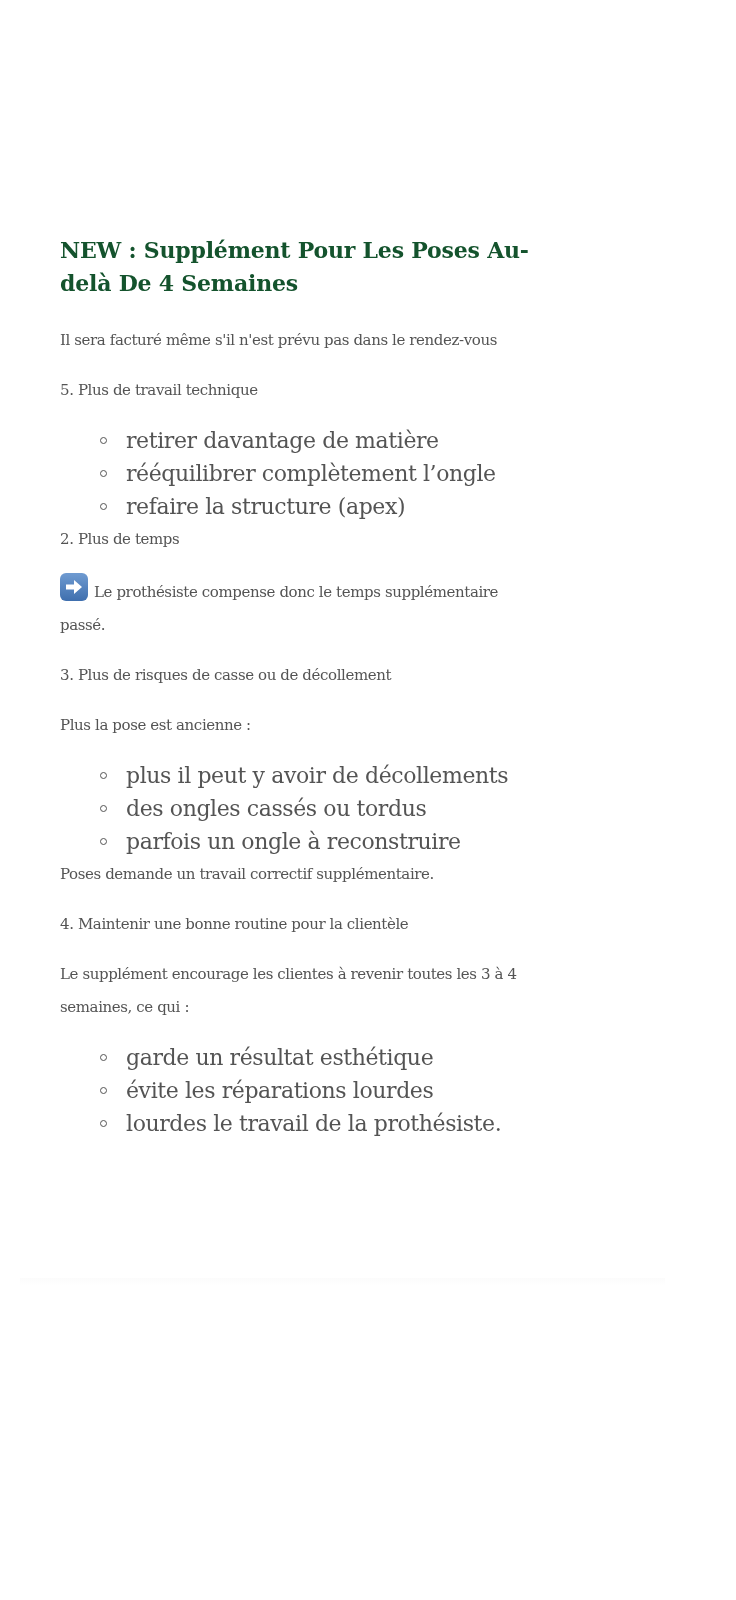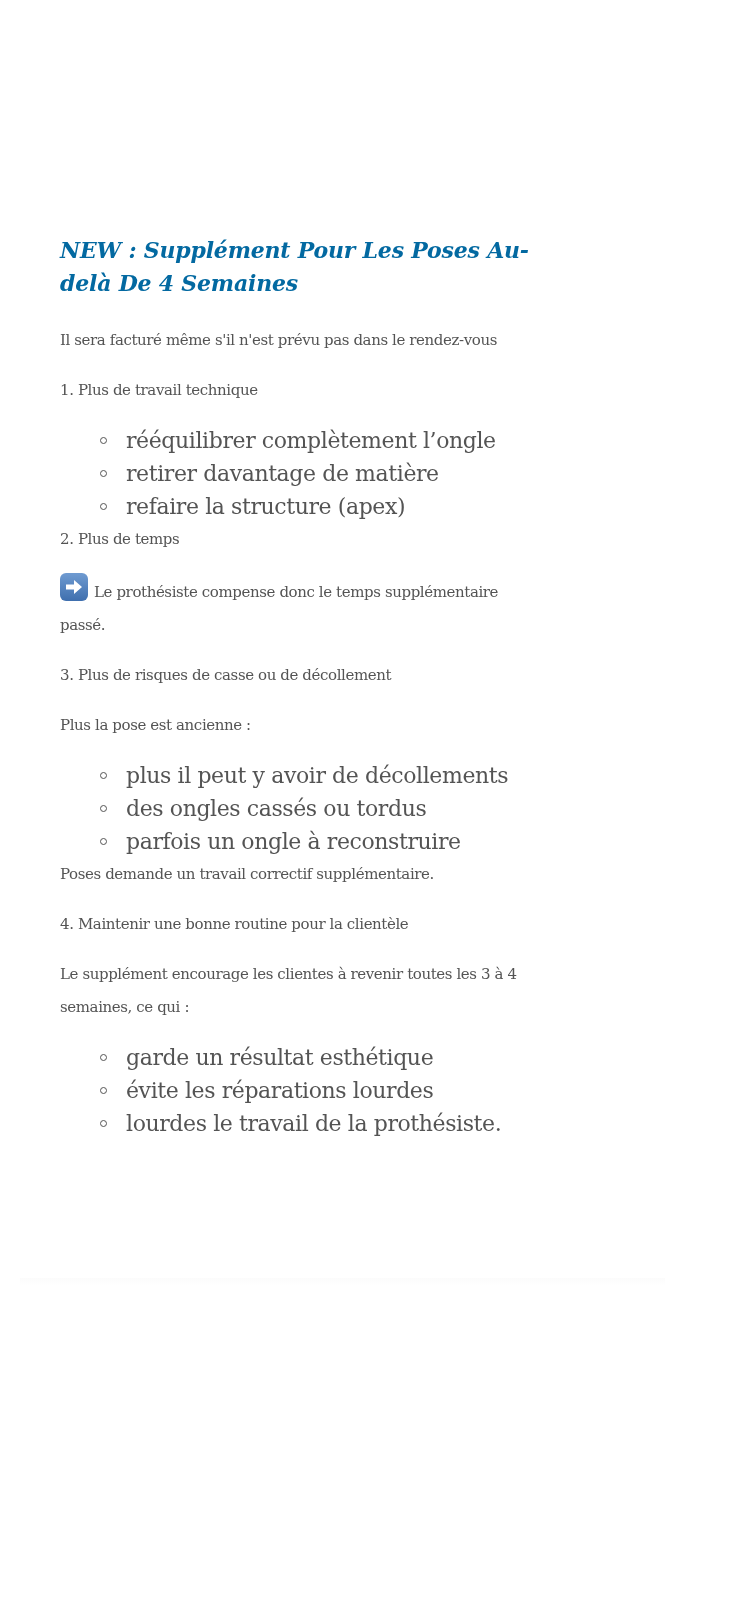--- a/index.html
+++ b/index.html
@@ -26,9 +26,8 @@
       font-size: 22px;
       line-height: 33px;
       margin: 0 0 24px 0;
-      color: #0369a1;
+      color: #14532d;
       letter-spacing: -0.2px;
-      font-style: italic;
     }
     .para {
       font-size: 15px;

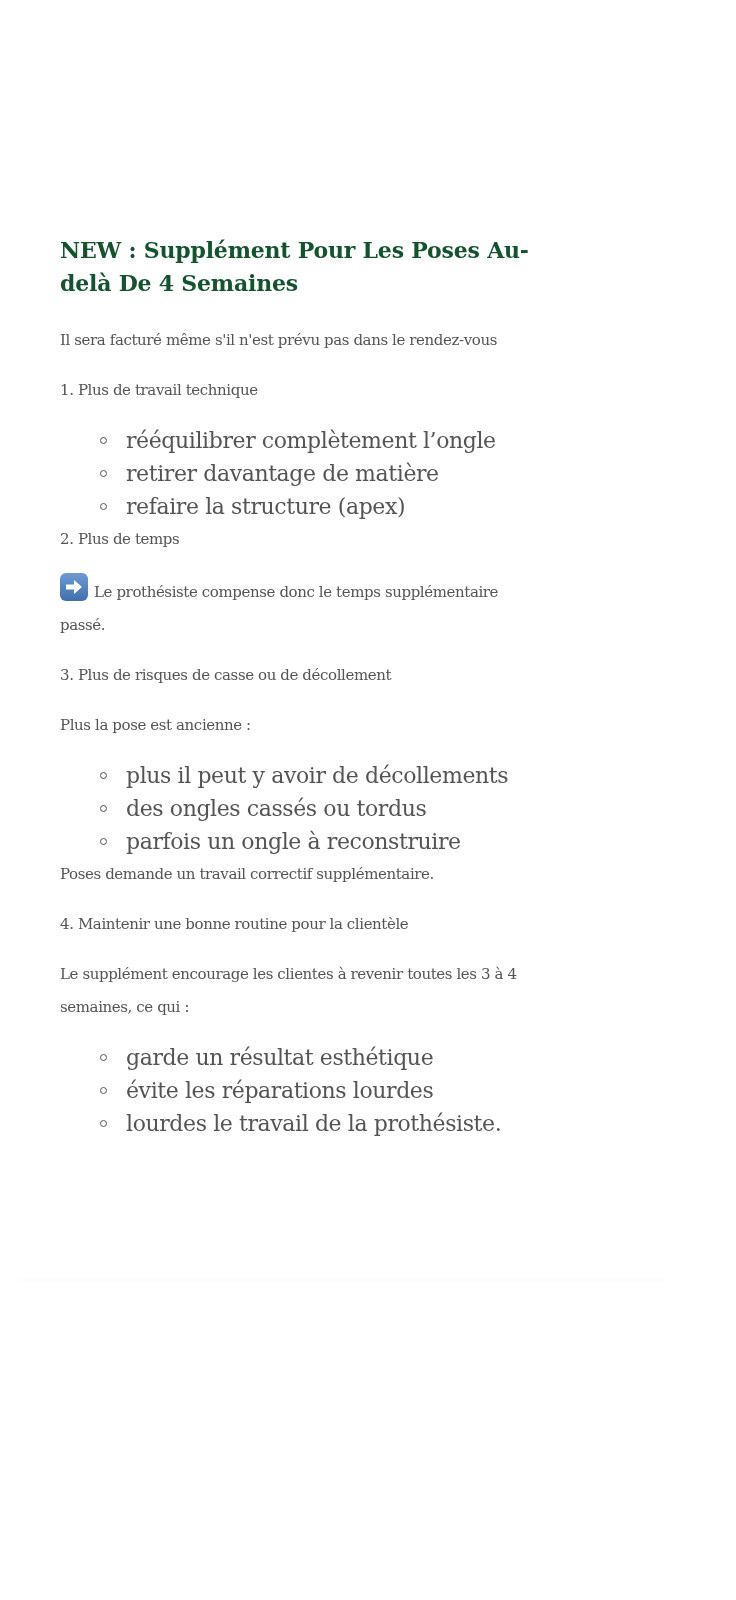--- a/index.html
+++ b/index.html
@@ -88,7 +88,7 @@
 
   <p class="para">Il sera facturé même s'il n'est prévu pas dans le rendez-vous</p>
 
-  <p class="para">1. Plus de travail technique</p>
+  <p class="para">5. Plus de travail technique</p>
   <ul class="sub">
     <li><span class="bullet"></span><span>rééquilibrer complètement l’ongle</span></li>
     <li><span class="bullet"></span><span>retirer davantage de matière</span></li>

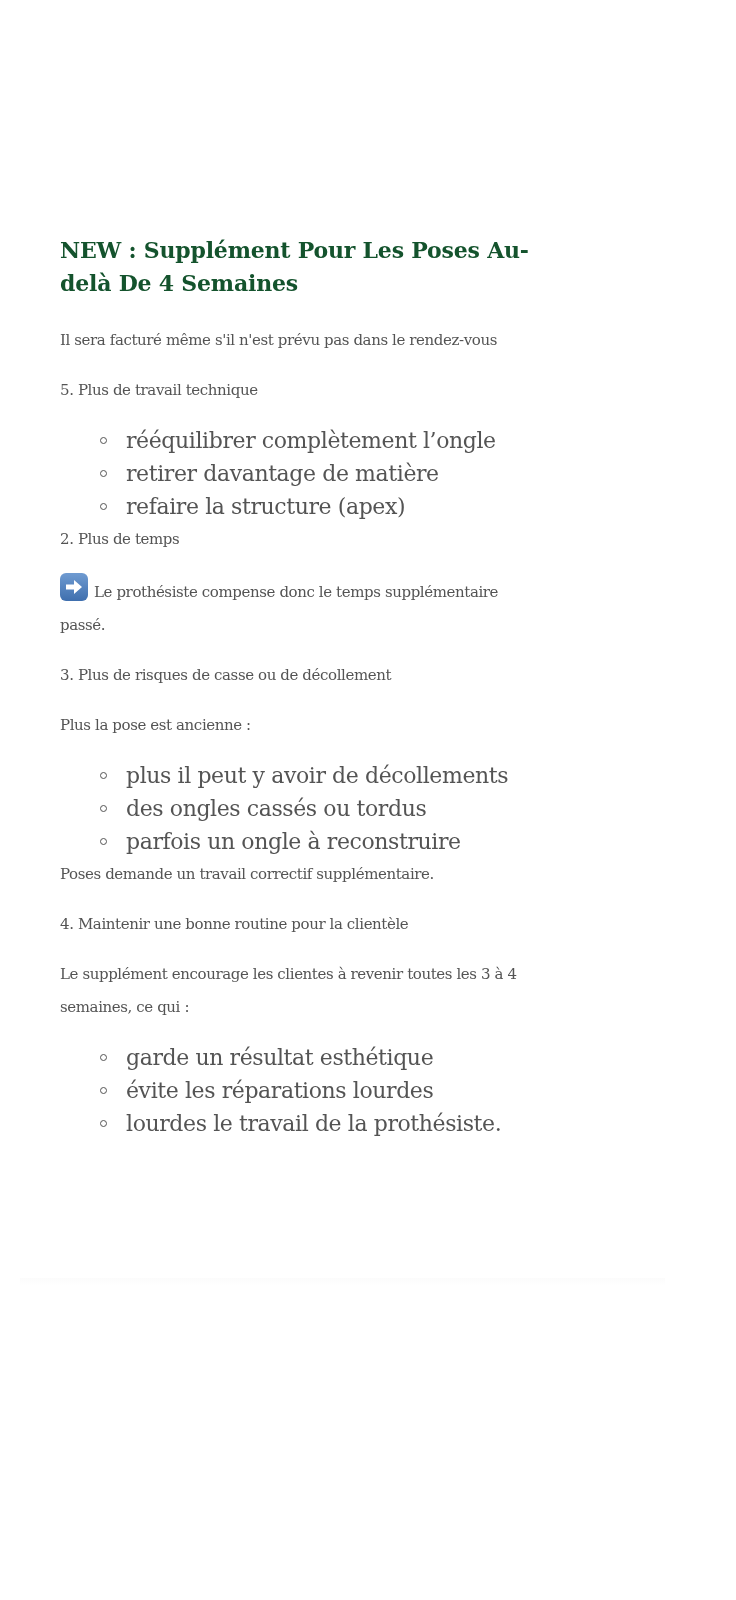--- a/index.html
+++ b/index.html
@@ -90,8 +90,8 @@
 
   <p class="para">5. Plus de travail technique</p>
   <ul class="sub">
+    <li><span class="bullet"></span><span>retirer davantage de matière</span></li>
     <li><span class="bullet"></span><span>rééquilibrer complètement l’ongle</span></li>
-    <li><span class="bullet"></span><span>retirer davantage de matière</span></li>
     <li><span class="bullet"></span><span>refaire la structure (apex)</span></li>
   </ul>
 

